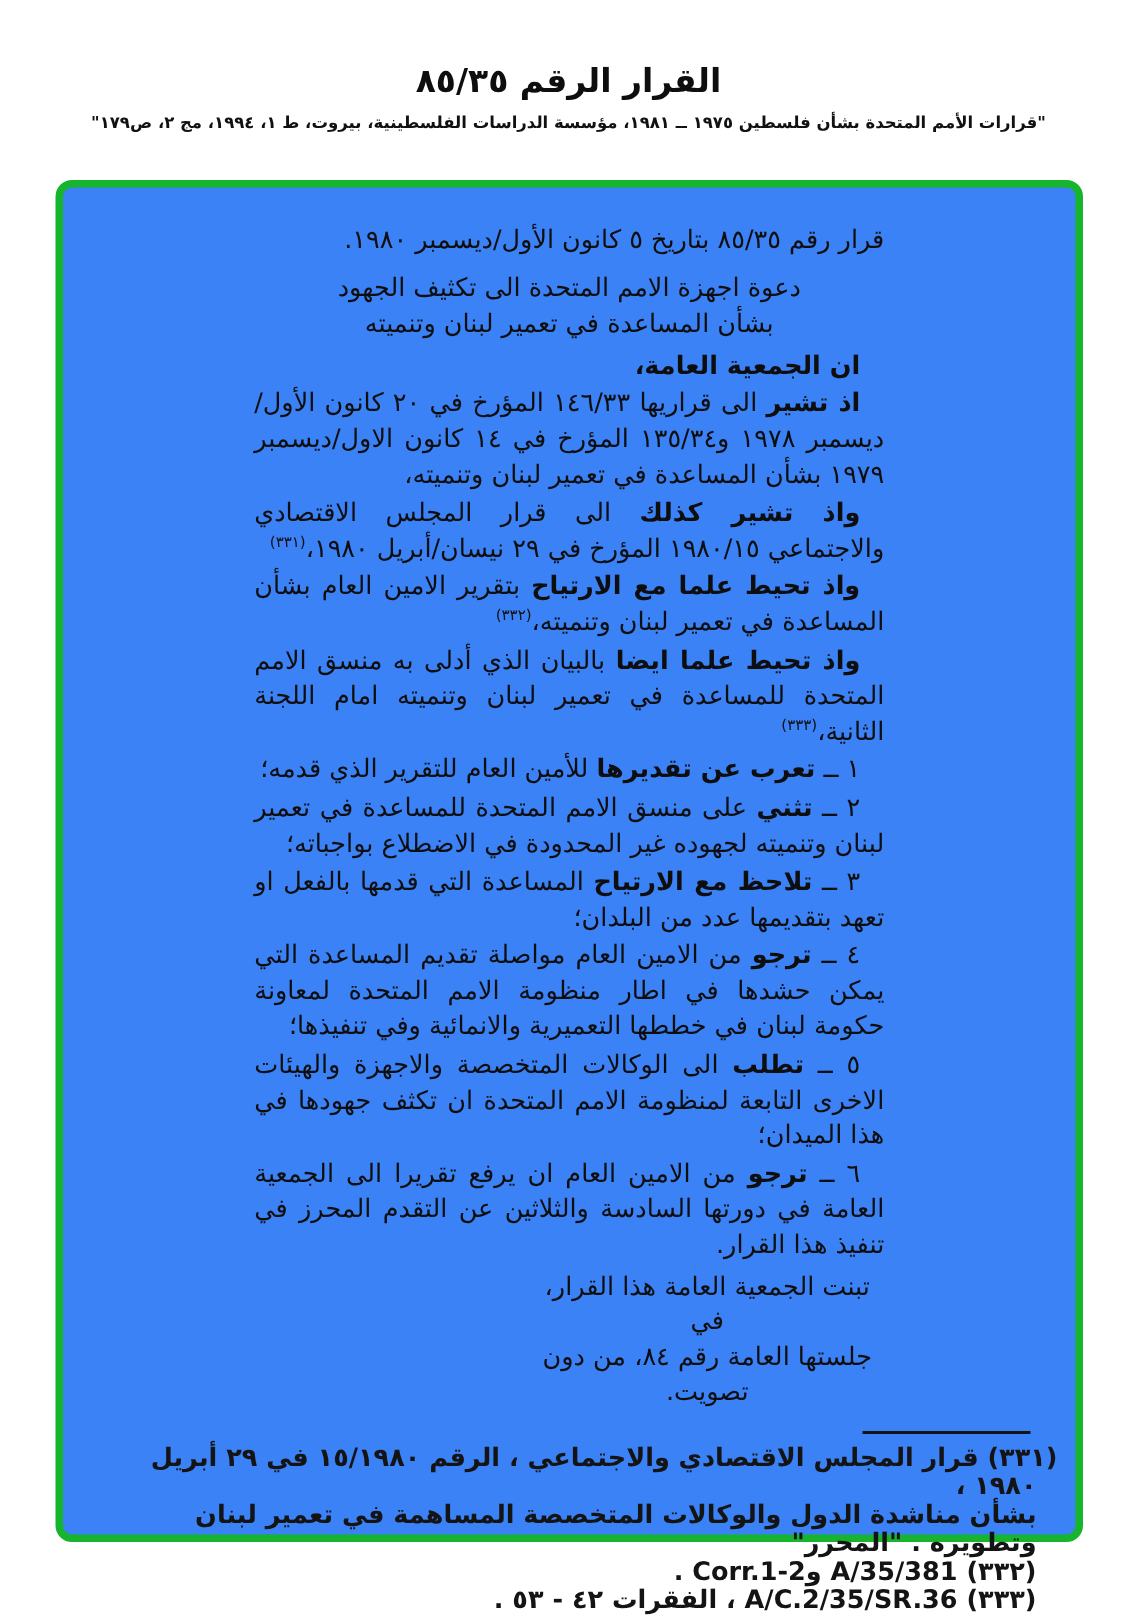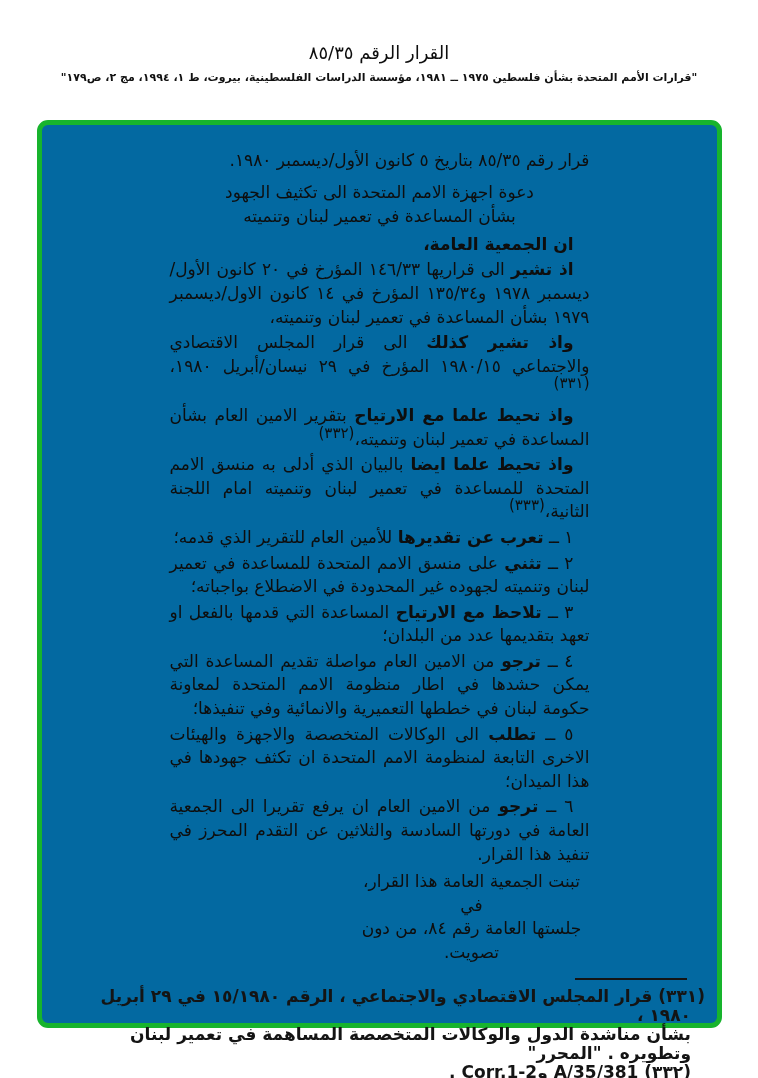--- a/index.html
+++ b/index.html
@@ -9,7 +9,7 @@
     font-family:"DejaVu Sans",sans-serif;color:#0e0e0e;
   }
   .header{width:758px;text-align:center;padding-top:42px}
-  .doc-title{direction:rtl;font-size:18px;font-weight:normal;letter-spacing:.5px}
+  .doc-title{direction:rtl;font-size:22px;font-weight:bold;letter-spacing:.5px}
   .doc-citation{direction:rtl;font-size:11px;font-weight:bold;margin-top:8px;color:#111}
   .frame{
     position:absolute;left:37px;top:120px;width:685px;height:908px;

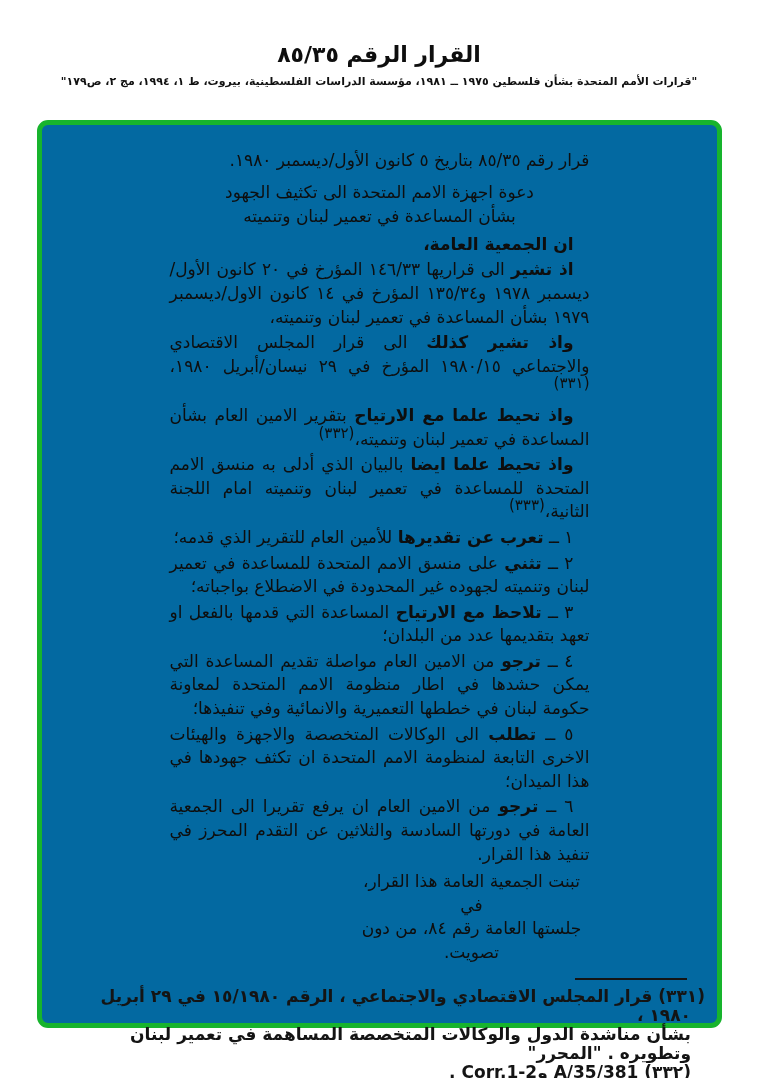--- a/index.html
+++ b/index.html
@@ -13,7 +13,7 @@
   .doc-citation{direction:rtl;font-size:11px;font-weight:bold;margin-top:8px;color:#111}
   .frame{
     position:absolute;left:37px;top:120px;width:685px;height:908px;
-    border:5px solid #17b42d;border-radius:11px;background:#0369a1;
+    border:5px solid #17b42d;border-radius:11px;background:#3b82f6;
   }
   .body-col{
     direction:rtl;width:420px;margin:24px auto 0;

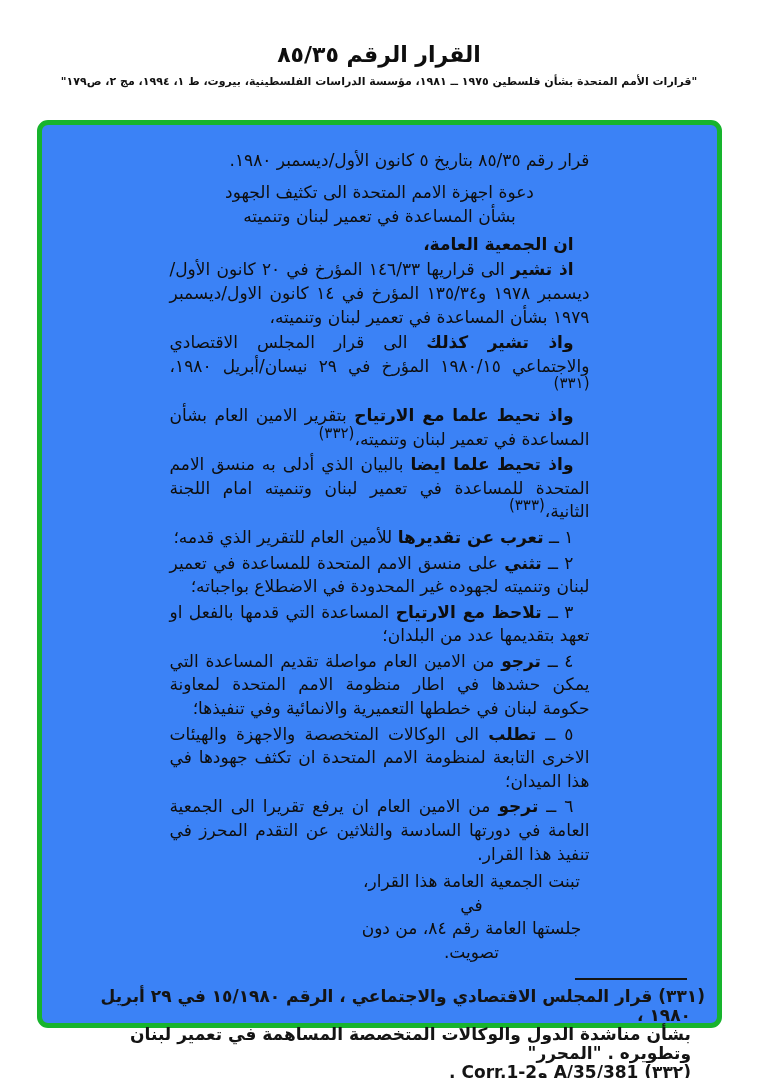--- a/index.html
+++ b/index.html
@@ -29,7 +29,7 @@
     width:232px;margin:4px 2px 0 auto;text-indent:0;
     text-align:center;white-space:pre-line;
   }
-  sup{font-size:15px;line-height:0;vertical-align:super}
+  sup{font-size:10px;line-height:0;vertical-align:super}
   .fn-sep{width:112px;height:2px;background:#141414;margin:13px 30px 7px auto}
   .footnotes{
     direction:rtl;font-size:17px;font-weight:bold;line-height:19px;

